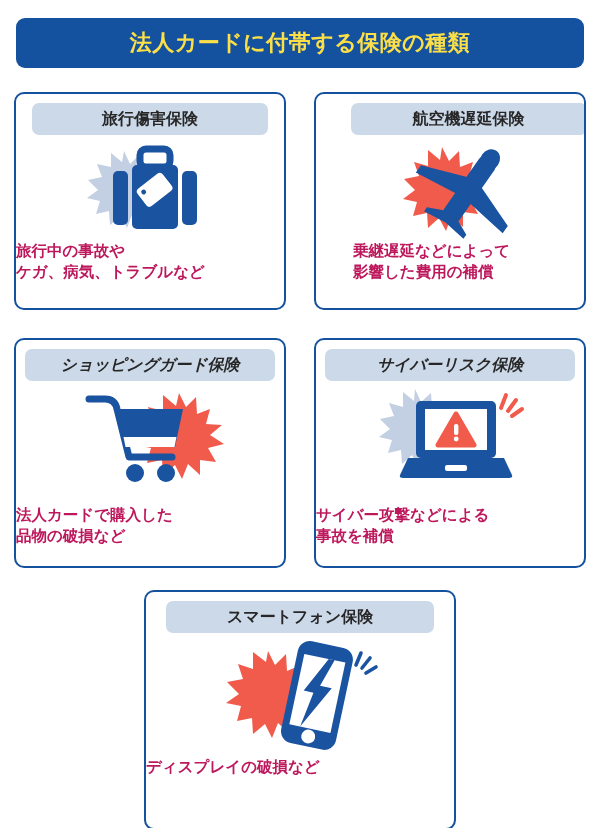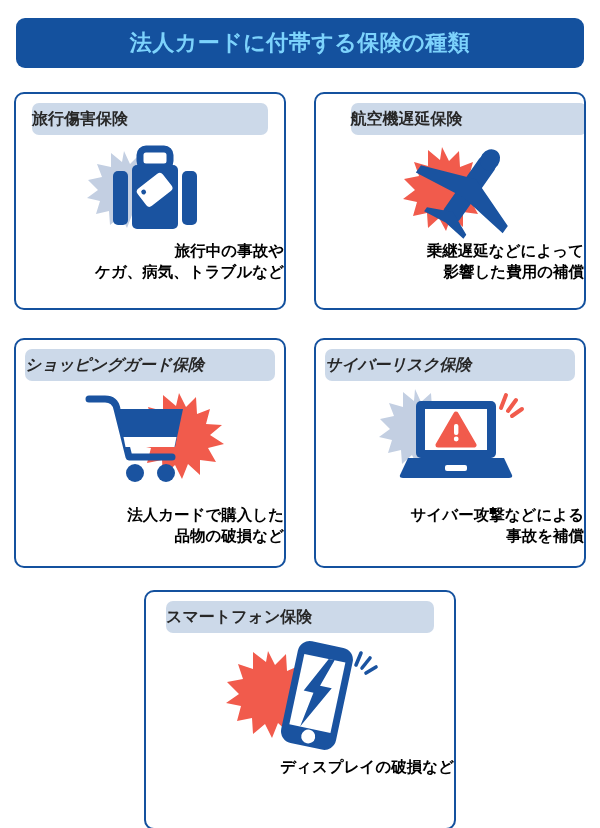--- a/index.html
+++ b/index.html
@@ -18,7 +18,7 @@
     display:flex;align-items:center;justify-content:center;
   }
   .title-bar .title-text{
-    color:#7dd3fc;font-size:22px;font-weight:bold;letter-spacing:.5px;
+    color:#fde047;font-size:22px;font-weight:bold;letter-spacing:.5px;
     white-space:nowrap;
   }
 

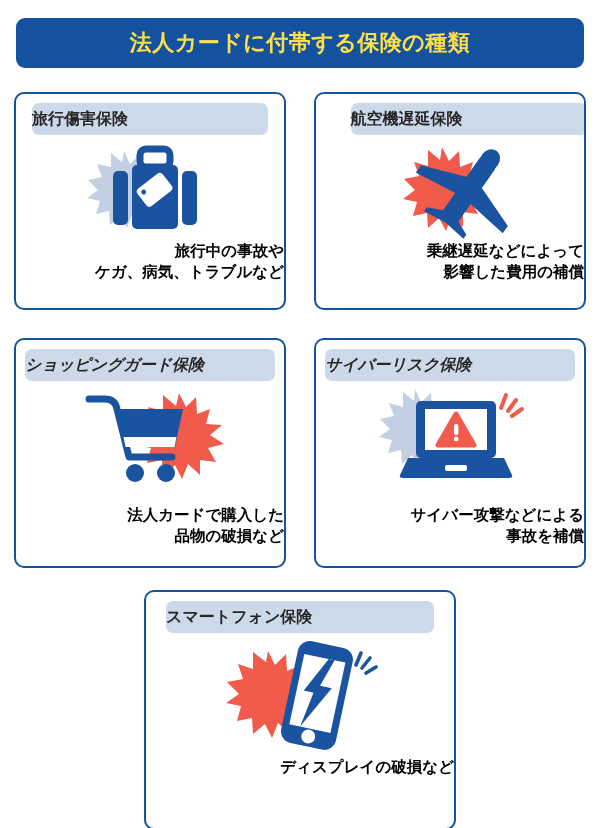--- a/index.html
+++ b/index.html
@@ -32,7 +32,7 @@
   .card-header{
     margin-top:9px;
     background:#CCD9E9;border-radius:7px;
-    display:flex;align-items:center;
+    display:flex;align-items:center;justify-content:center;
     height:32px;
   }
   .card-header .hdr-text{

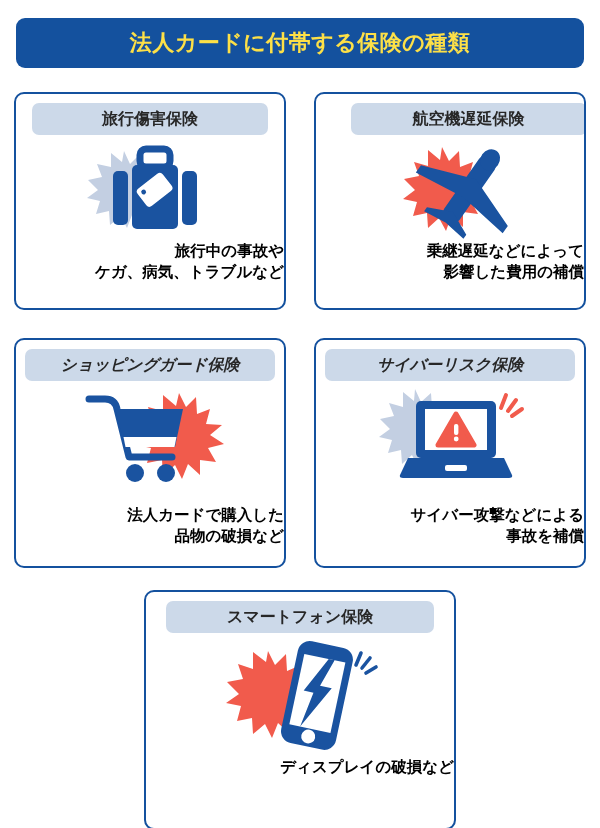--- a/index.html
+++ b/index.html
@@ -44,8 +44,8 @@
     width:100%;
   }
   .card-body{
-    color:#000000;font-weight:bold;font-size:15.5px;line-height:1.35;
-    text-align:right;white-space:pre-line;width:100%;
+    color:#be185d;font-weight:bold;font-size:15.5px;line-height:1.35;
+    text-align:left;white-space:pre-line;width:100%;
   }
 
   

